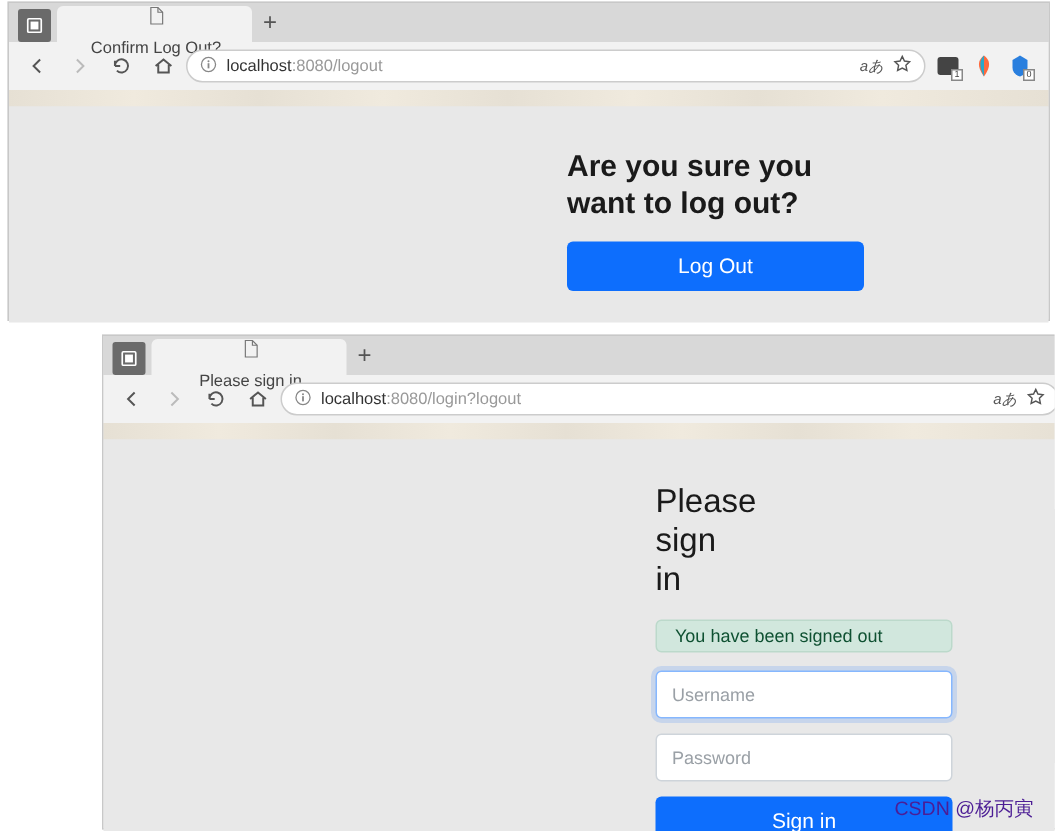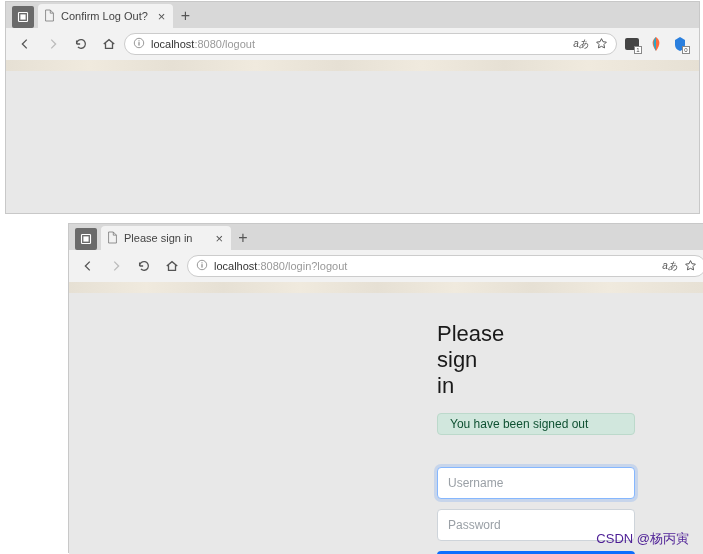--- a/index.html
+++ b/index.html
@@ -12,7 +12,7 @@
     .tabbar { height:26px; background:#d8d8d8; display:flex; align-items:flex-end; padding-left:4px;}
     .tab-square { width:22px; height:22px; background:#6a6a6a; border-radius:2px; margin:2px 4px 0 2px; display:flex;align-items:center;justify-content:center;}
     .tab-square svg{width:12px;height:12px;fill:#fff;}
-    .tab { display:flex; align-items:center; background:#f2f2f2; height:24px; padding:0 4px 0 6px; border-radius:4px 4px 0 0; min-width:130px; gap:6px; font-size:11px; color:#444;}
+    .tab { display:flex; align-items:center; background:#f2f2f2; height:24px; padding:0 4px 0 6px; border-radius:4px 4px 0 0; min-width:130px; gap:6px; font-size:11px; color:#444;flex-direction:column;}
     .tab .page-icon svg{width:11px;height:13px;}
     .tab .close-icon { margin-left:auto; font-size:13px; color:#555; padding:0 4px;}
     .plus { width:24px;height:24px; display:flex;align-items:center;justify-content:center;font-size:16px;color:#555;}

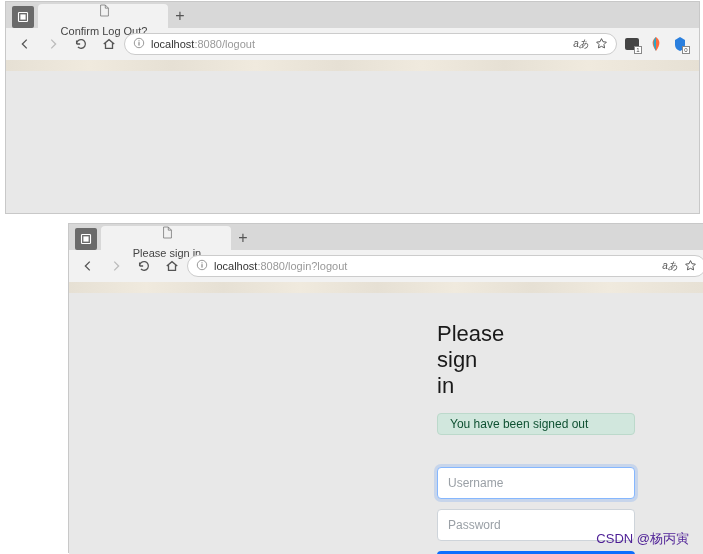--- a/index.html
+++ b/index.html
@@ -127,6 +127,15 @@
 
   <div class="shimmer"></div>
 
+  <div class="content">
+    <div class="logout-wrap">
+      <div class="logout-title">
+        <div>Are you sure you</div>
+        <div>want to log out?</div>
+      </div>
+      <button class="btn-primary">Log Out</button>
+    </div>
+  </div>
 </div>
 
 <div class="window w2">

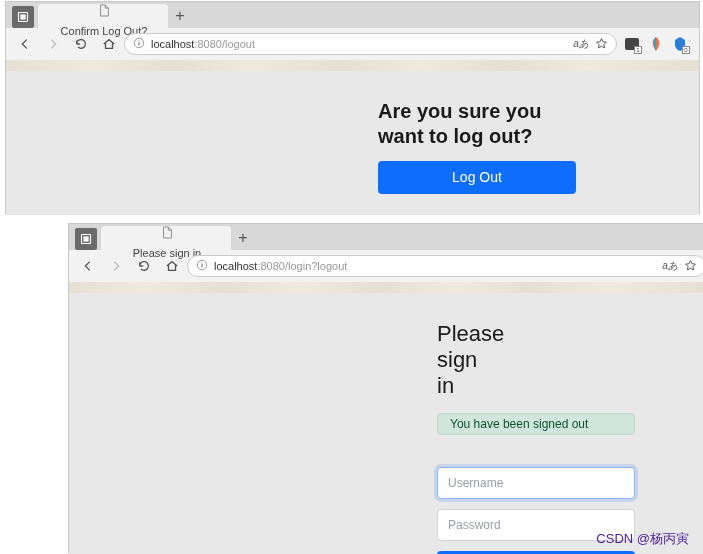--- a/index.html
+++ b/index.html
@@ -48,7 +48,7 @@
     .signin-title { font-size:22px; font-weight:400; color:#1a1a1a; margin-bottom:14px;}
     .alert-success { background:#d1e7dd; border:1px solid #bcd9cb; color:#0f5132; border-radius:4px; padding:3px 12px; font-size:12px; margin-bottom:12px; width:198px;}
     .form-control { width:198px; height:32px; border:1px solid #ced4da; border-radius:4px; padding:0 10px; font-size:12px; margin-bottom:10px; background:#fff;}
-    .form-control.focus{border-color:#86b7fe; box-shadow:0 0 0 3px rgba(13,110,253,.15);margin-top:20px;}
+    .form-control.focus{border-color:#86b7fe; box-shadow:0 0 0 3px rgba(13,110,253,.15);}
     input::placeholder{color:#9aa0a6;}
     
     .watermark{position:absolute; right:14px; bottom:6px; font-size:13px; color:#4c1d95; font-family:Arial,sans-serif;}

